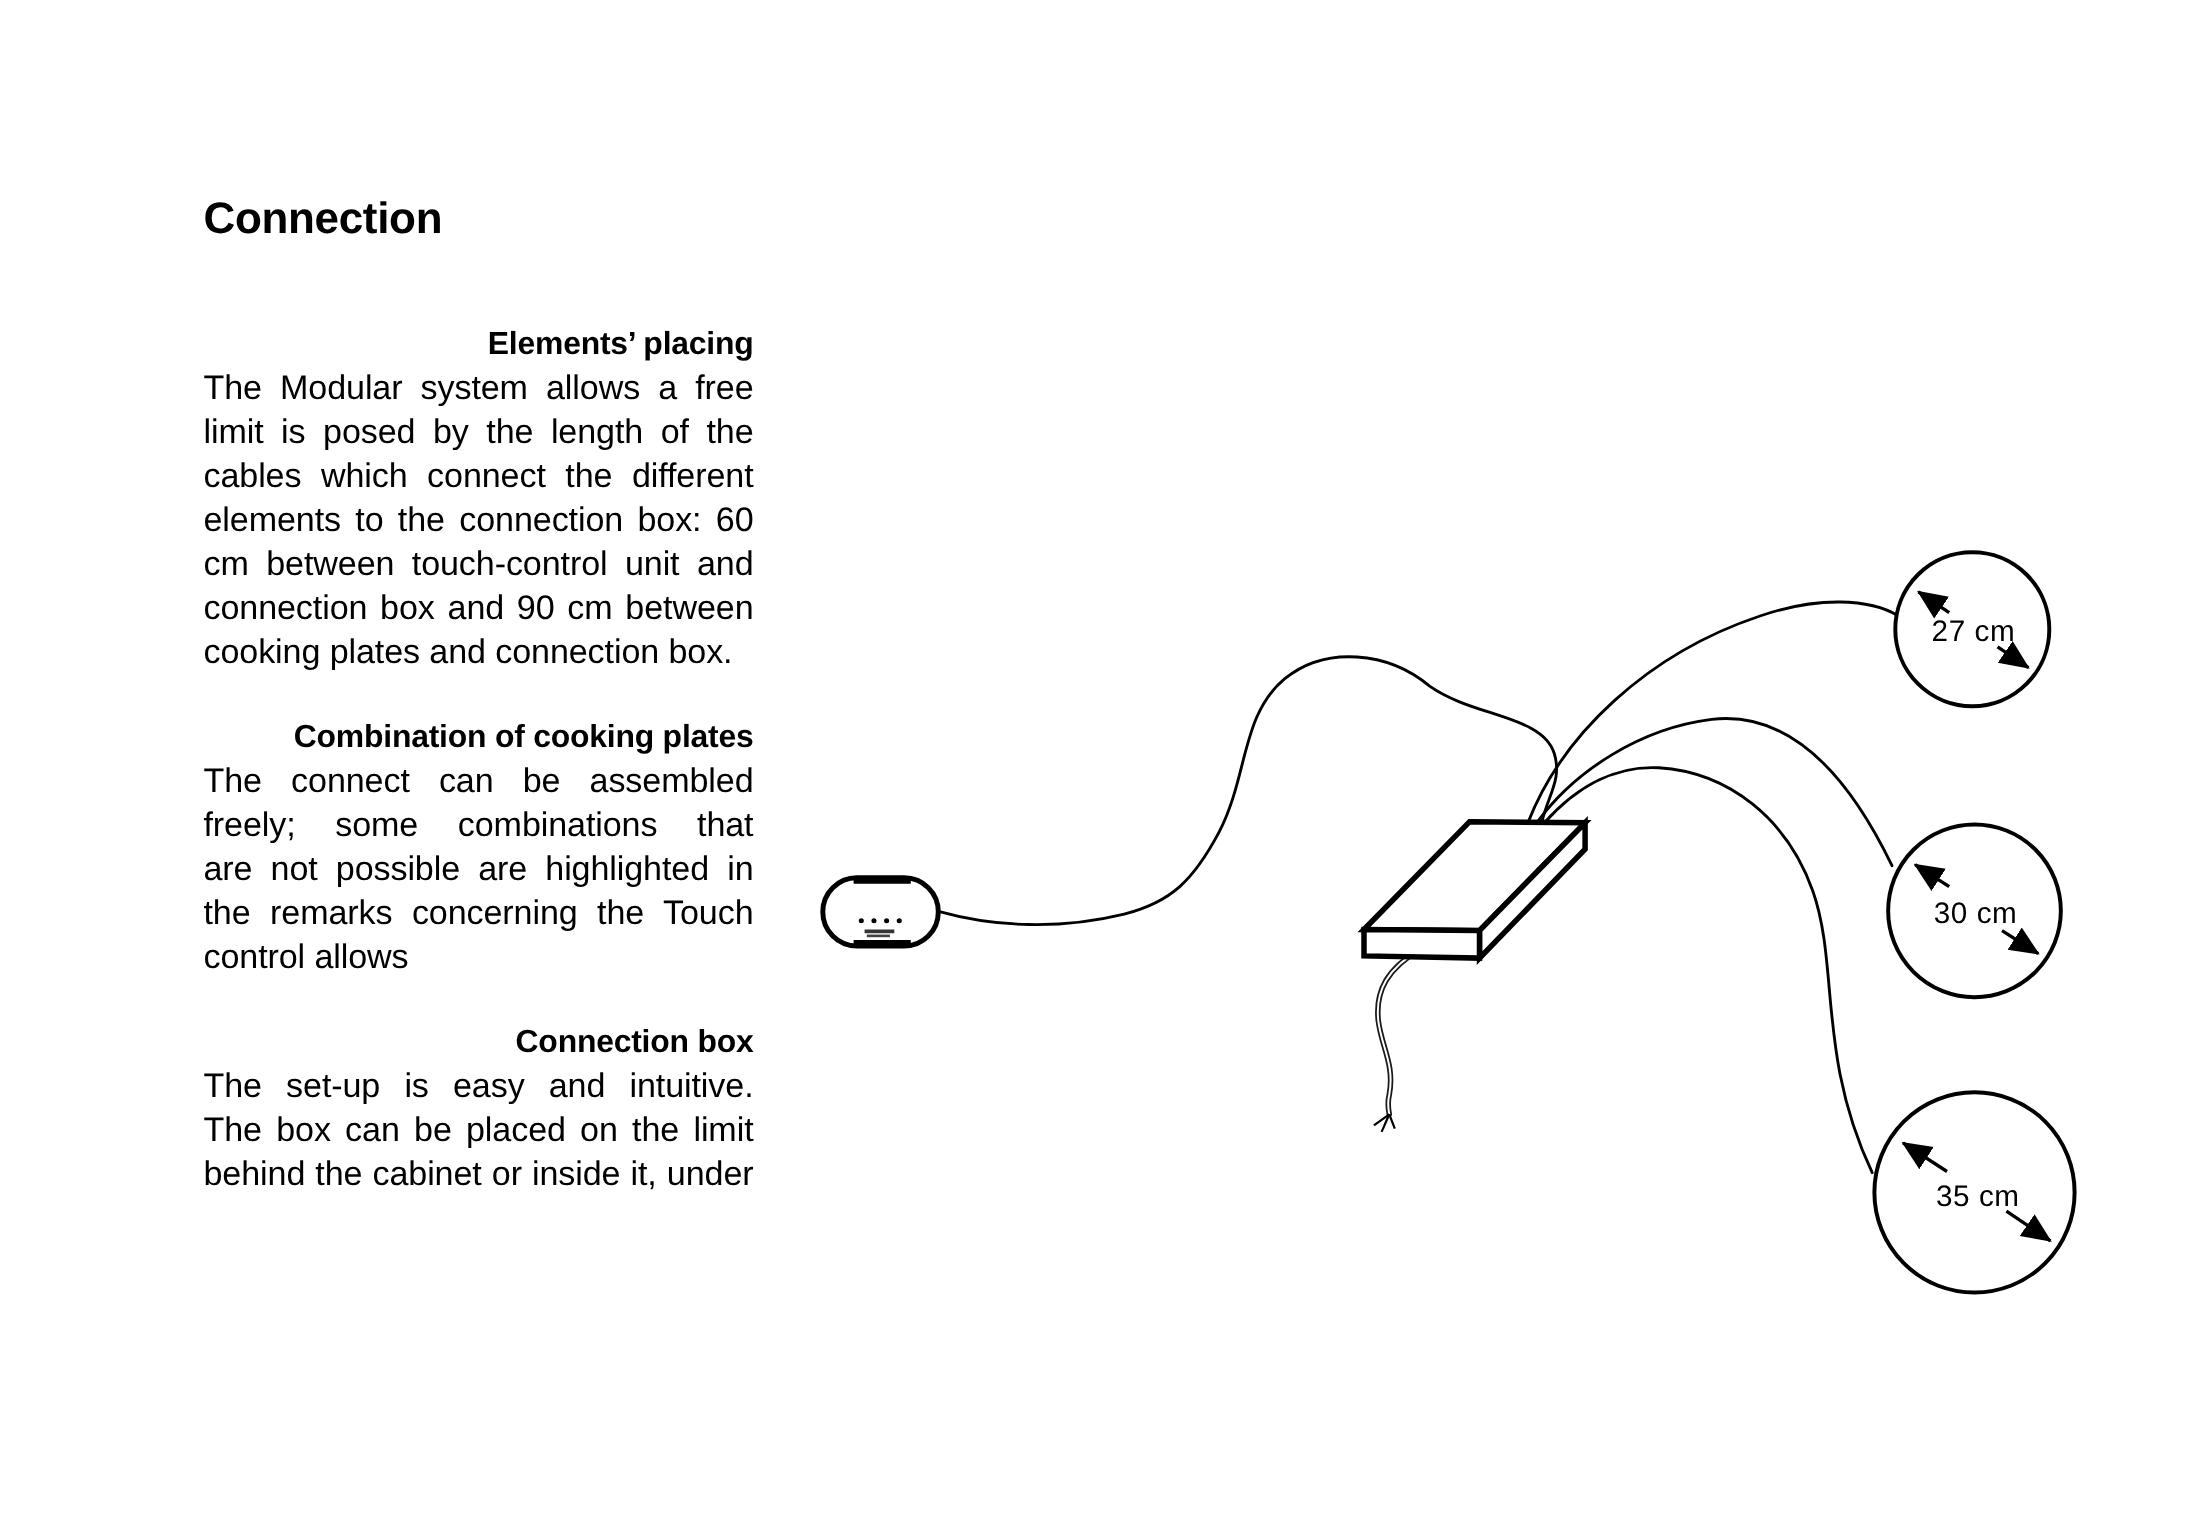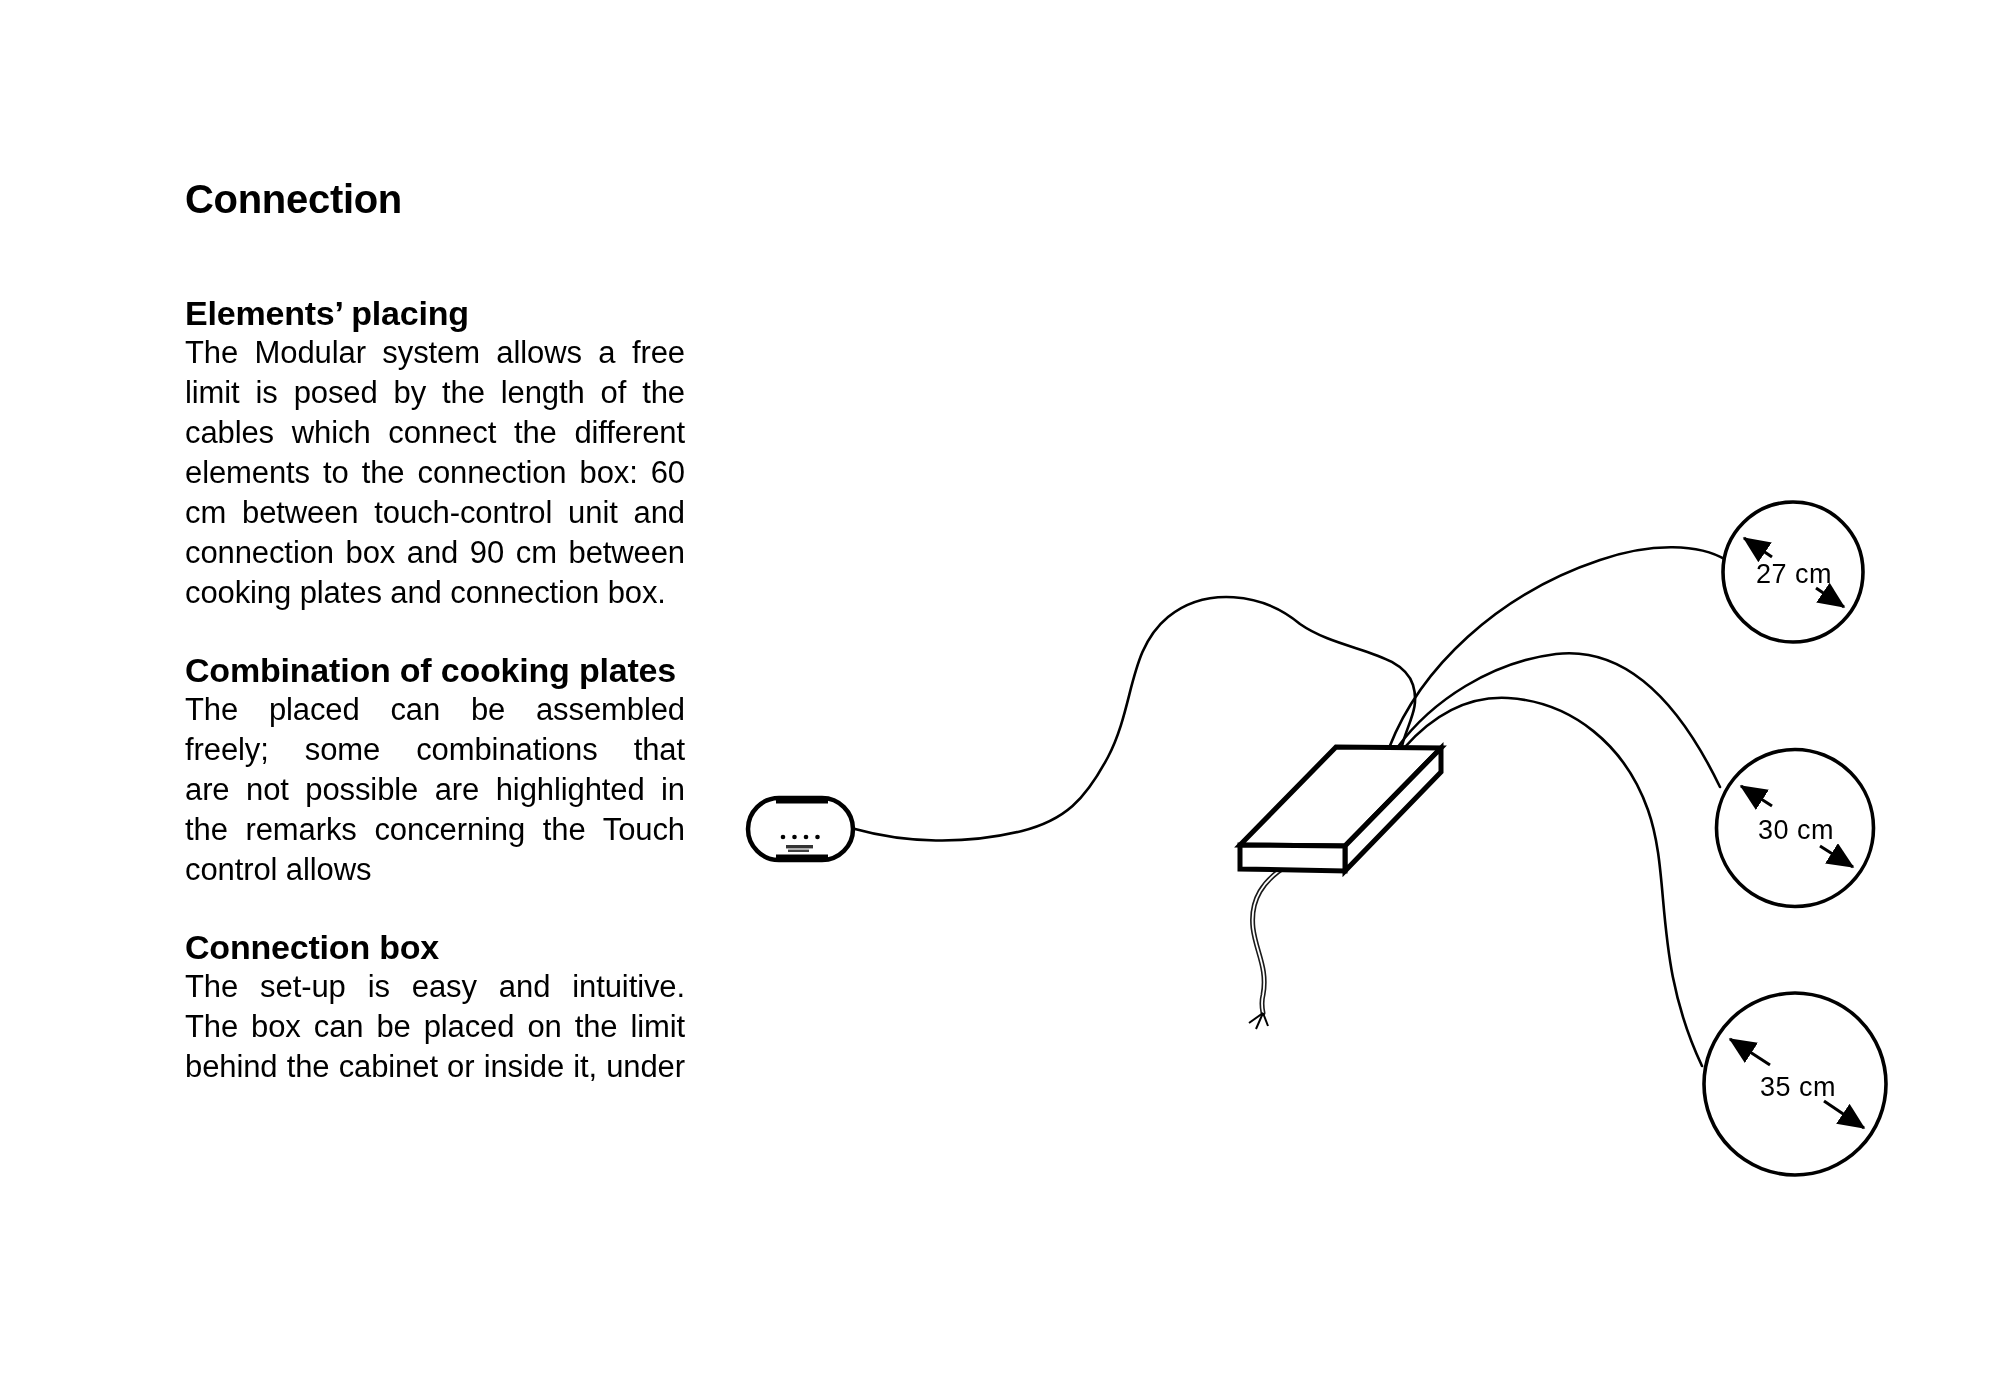--- a/index.html
+++ b/index.html
@@ -13,7 +13,7 @@
   .title span{display:block;}
   .sec{margin-top:37px;}
   .sec:first-child{margin-top:0;}
-  .h{font-size:34px;font-weight:700;line-height:40px;letter-spacing:-0.2px;}
+  .h{font-size:29px;font-weight:700;line-height:40px;letter-spacing:-0.2px;text-align:right;}
   .line{font-size:31px;line-height:40px;text-align:justify;text-align-last:justify;letter-spacing:-0.1px;}
   .line.last{text-align-last:left;}
   .diagram{position:absolute;left:700px;top:460px;width:1250px;height:760px;}

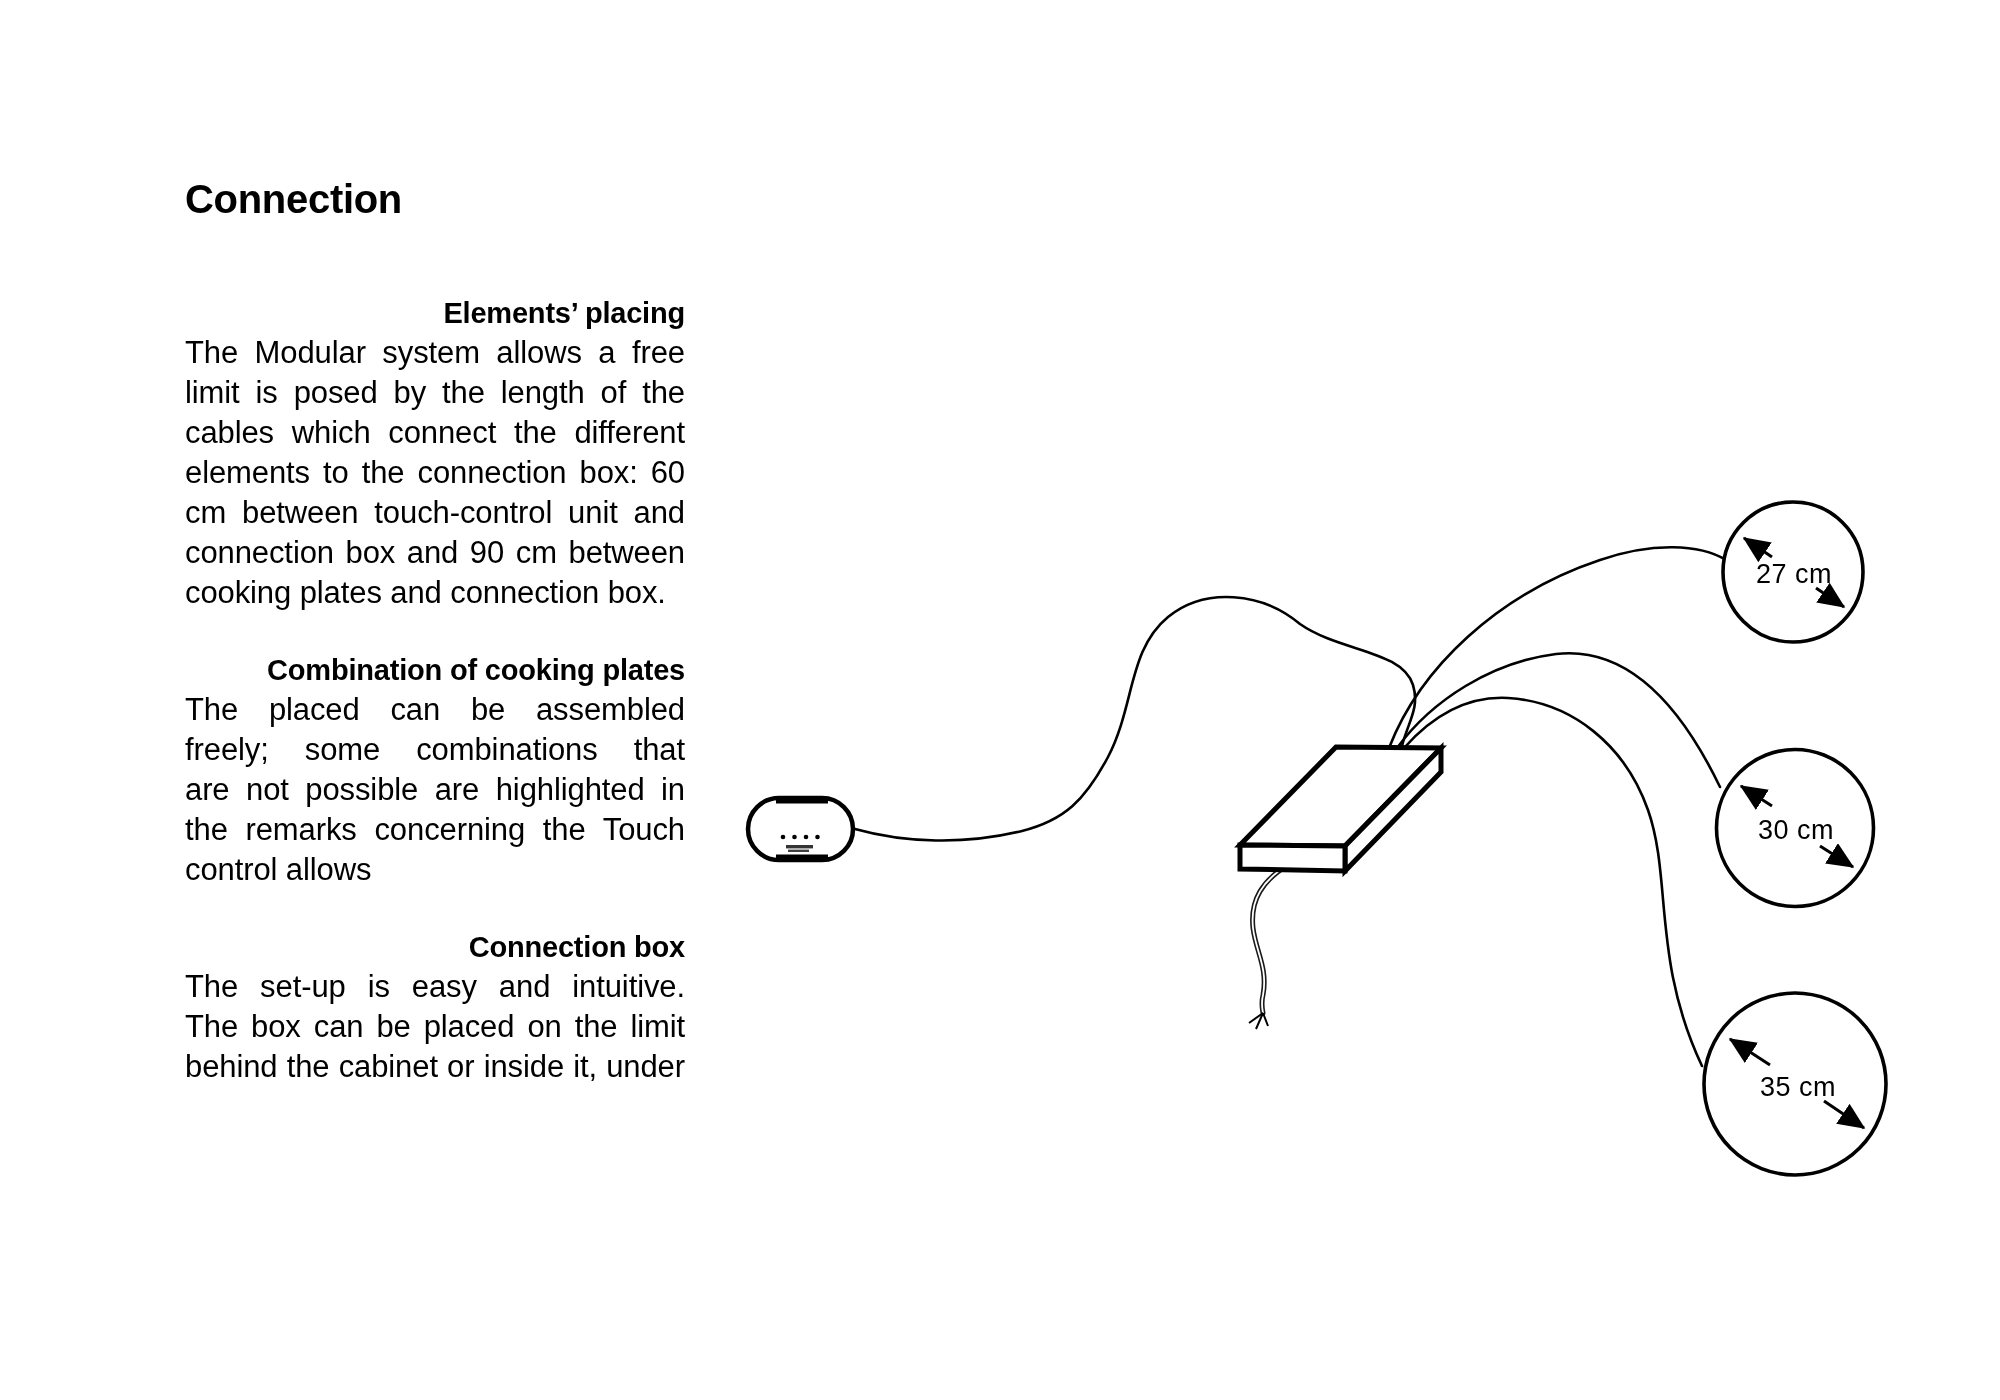--- a/index.html
+++ b/index.html
@@ -47,7 +47,7 @@
         </div>
         <div class="sec">
           <div class="h">Combination of cooking plates</div>
-          <div class="line">The placed can be assembled</div>
+          <div class="line">The connect can be assembled</div>
           <div class="line">freely; some combinations that</div>
           <div class="line">are not possible are highlighted in</div>
           <div class="line">the remarks concerning the Touch</div>

